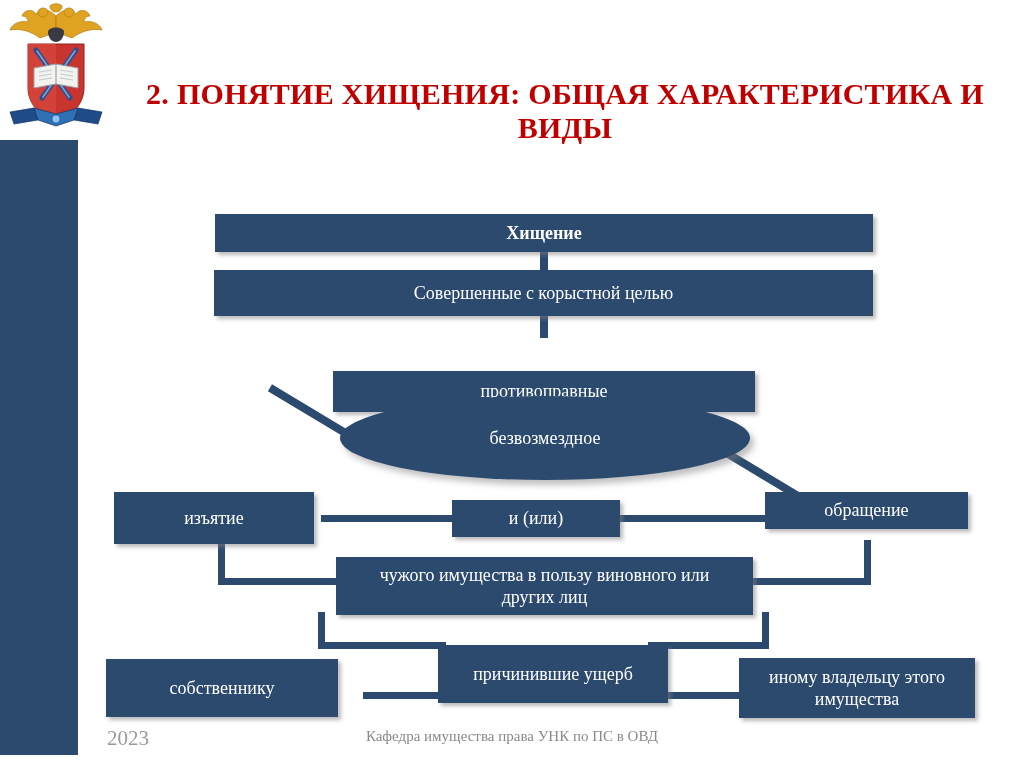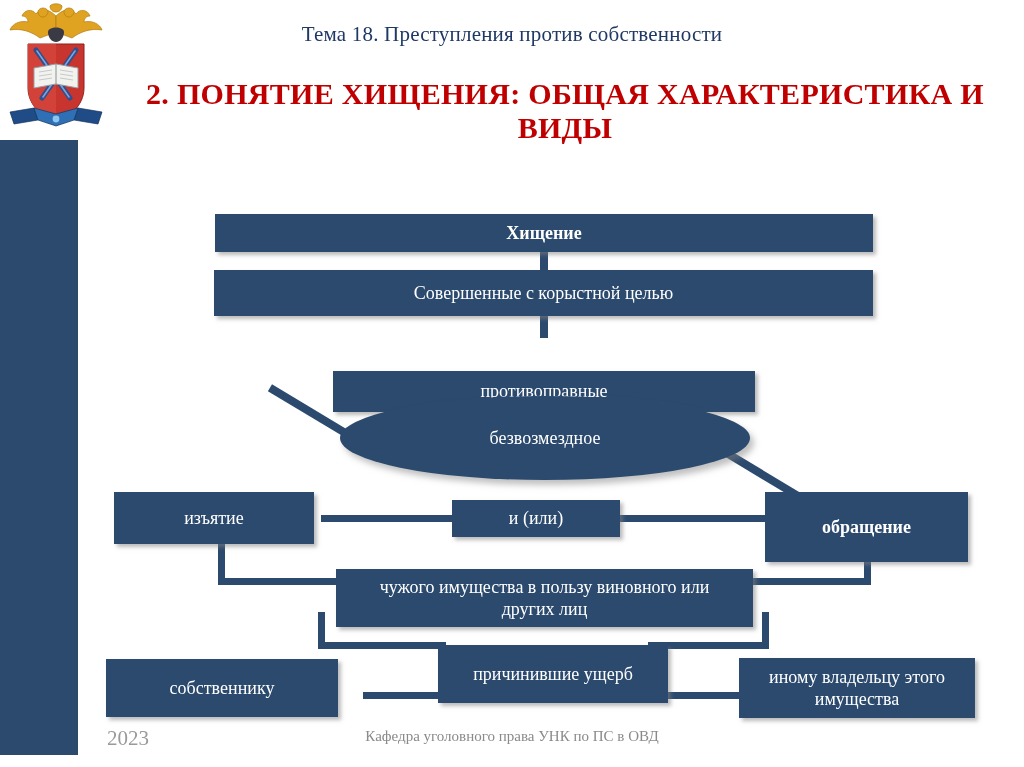--- a/index.html
+++ b/index.html
@@ -183,7 +183,6 @@
     </svg>
   </div>
 
-  <div class="topic-line">Тема 18. Преступления против собственности</div>
   <div class="section-title">2. ПОНЯТИЕ ХИЩЕНИЯ: ОБЩАЯ ХАРАКТЕРИСТИКА И ВИДЫ</div>
 
 

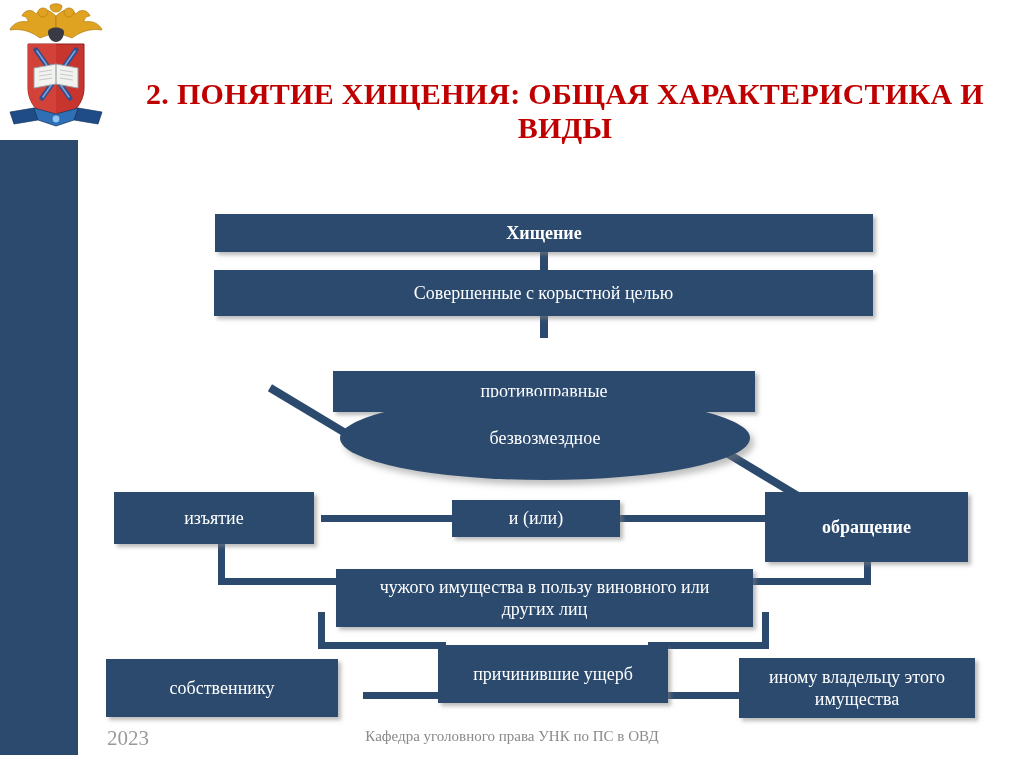--- a/index.html
+++ b/index.html
@@ -236,7 +236,7 @@
     <span>и (или)</span>
   </div>
 
-  <div class="node" style="left:765px; top:492px; width:203px; height:70px;font-weight:bold;">
+  <div class="node" style="left:765px; top:492px; width:203px; height:37px;">
     <span>обращение</span>
   </div>
 

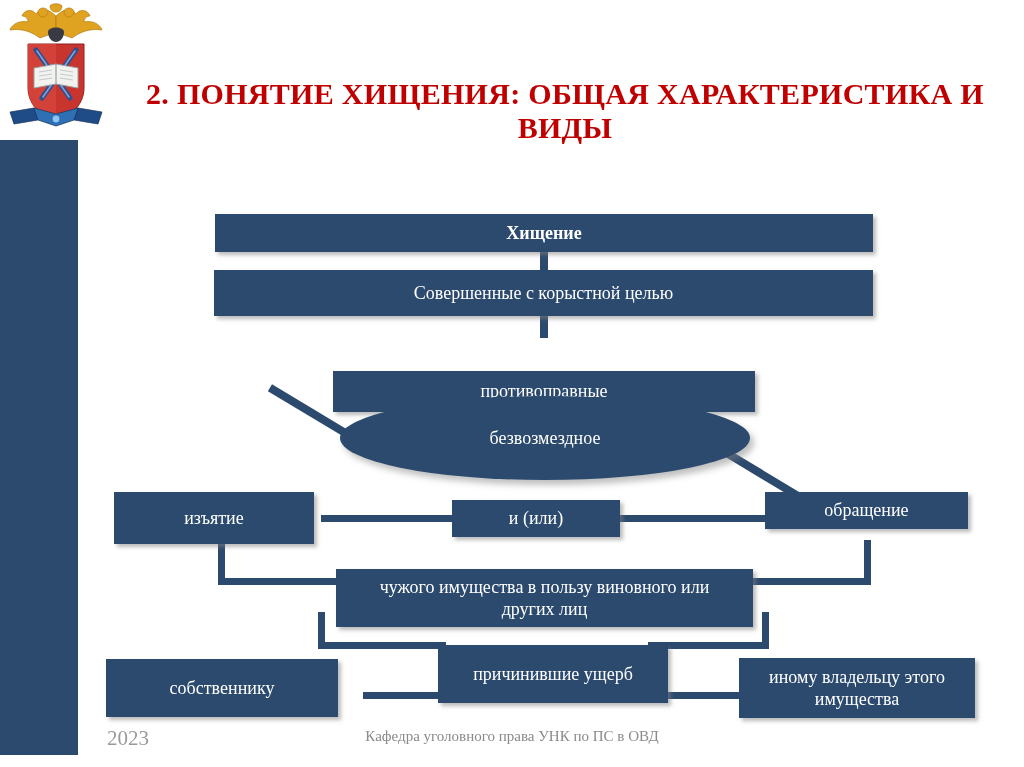--- a/index.html
+++ b/index.html
@@ -240,7 +240,7 @@
     <span>обращение</span>
   </div>
 
-  <div class="node" style="left:336px; top:557px; width:417px; height:58px; padding:8px 40px;margin-top:12px;">
+  <div class="node" style="left:336px; top:557px; width:417px; height:58px; padding:8px 40px;">
     <span>чужого имущества в пользу виновного или других лиц</span>
   </div>
 

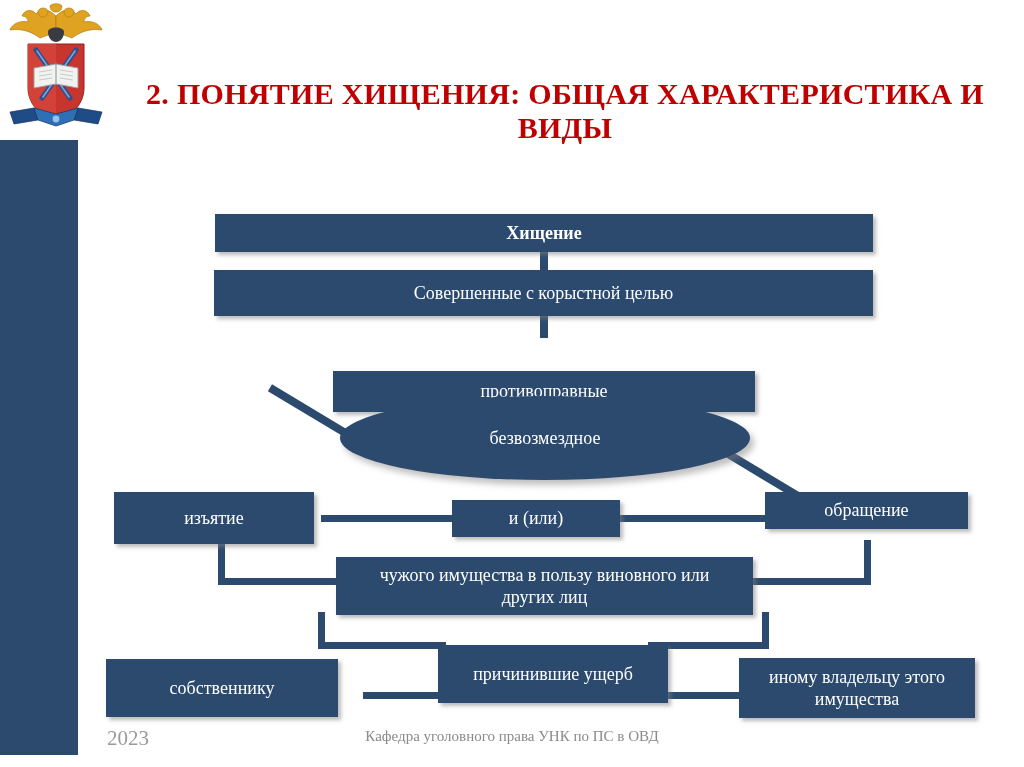--- a/index.html
+++ b/index.html
@@ -257,7 +257,7 @@
   </div>
 
   <div class="year">2023</div>
-  <div class="footer-note">Кафедра уголовного права УНК по ПС в ОВД</div>
+  <div class="footer-note">Кафедра имущества права УНК по ПС в ОВД</div>
 
 </div>
 

